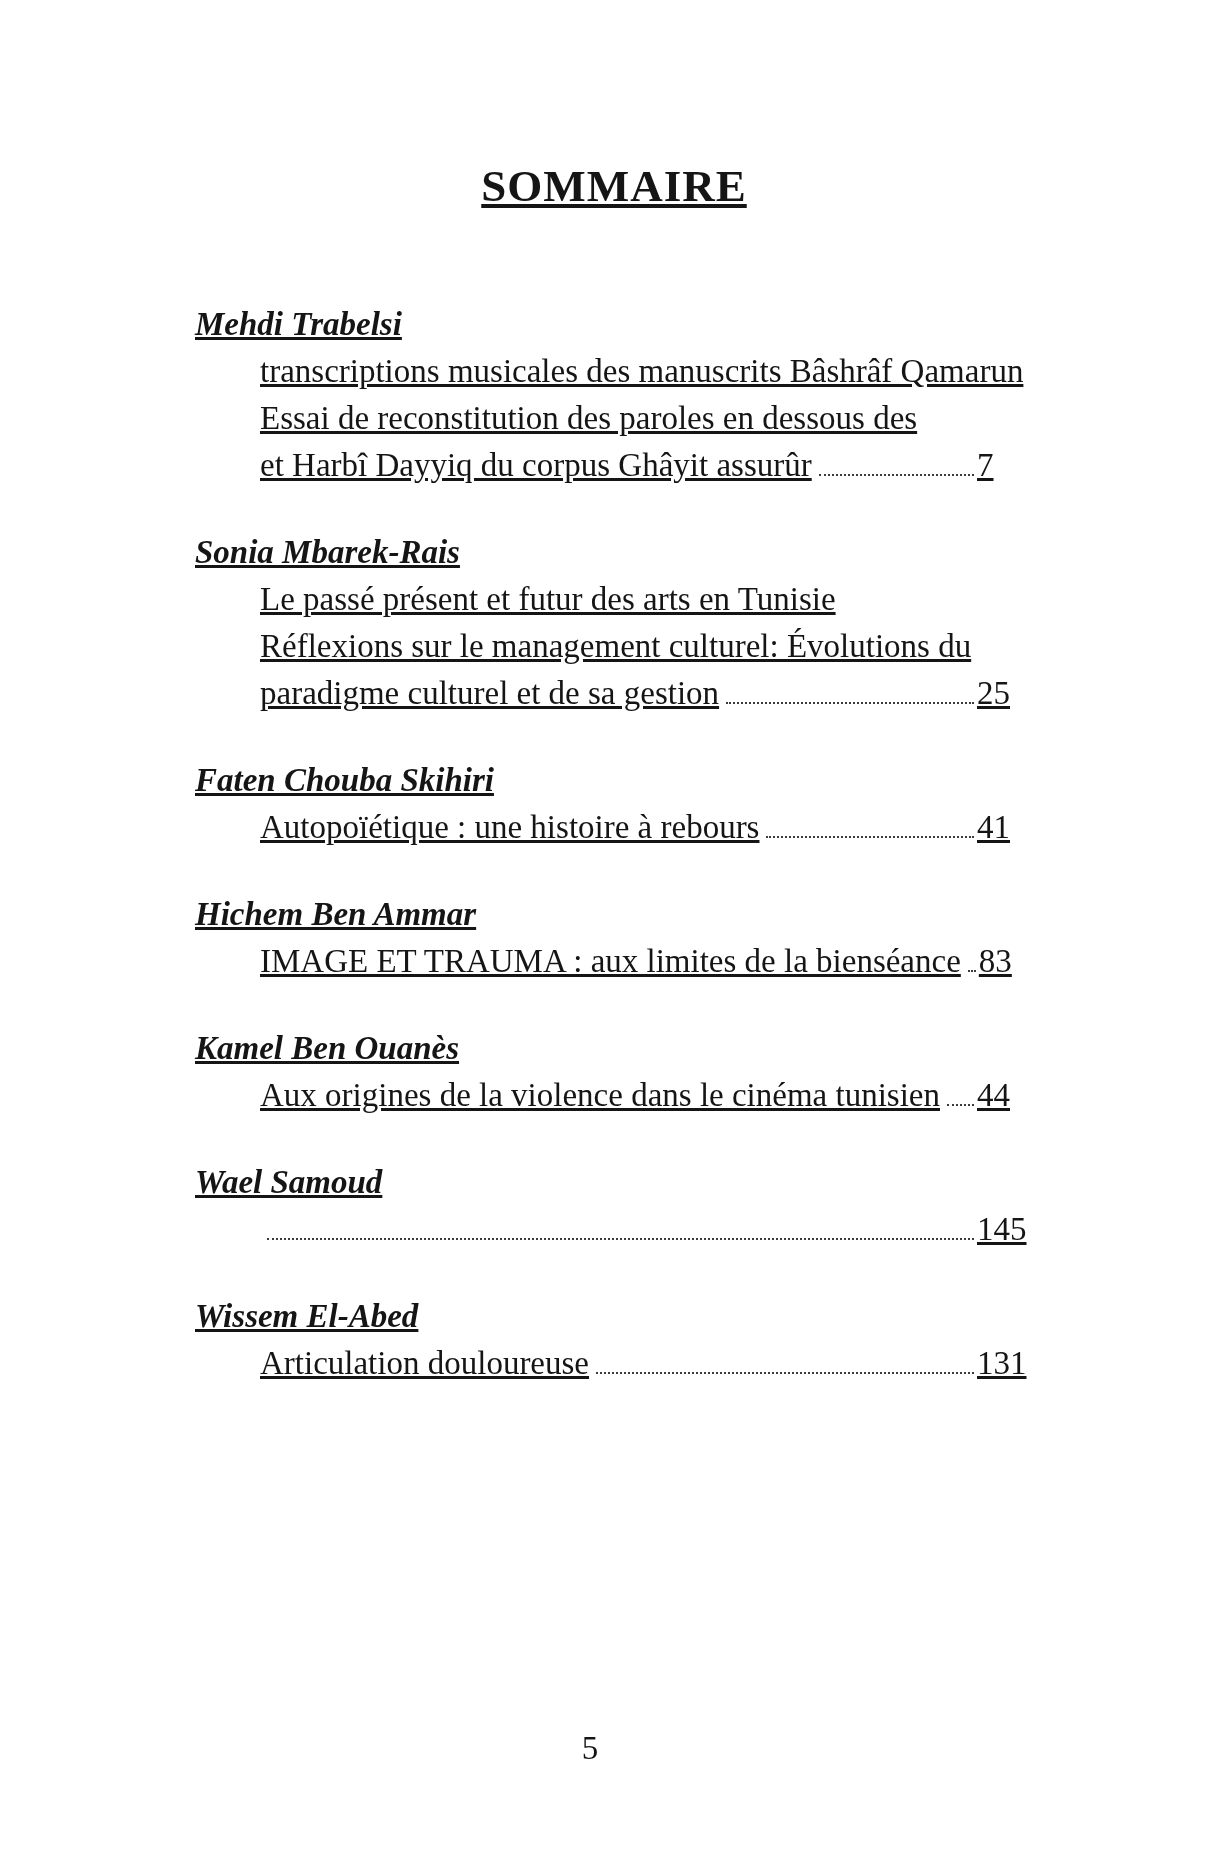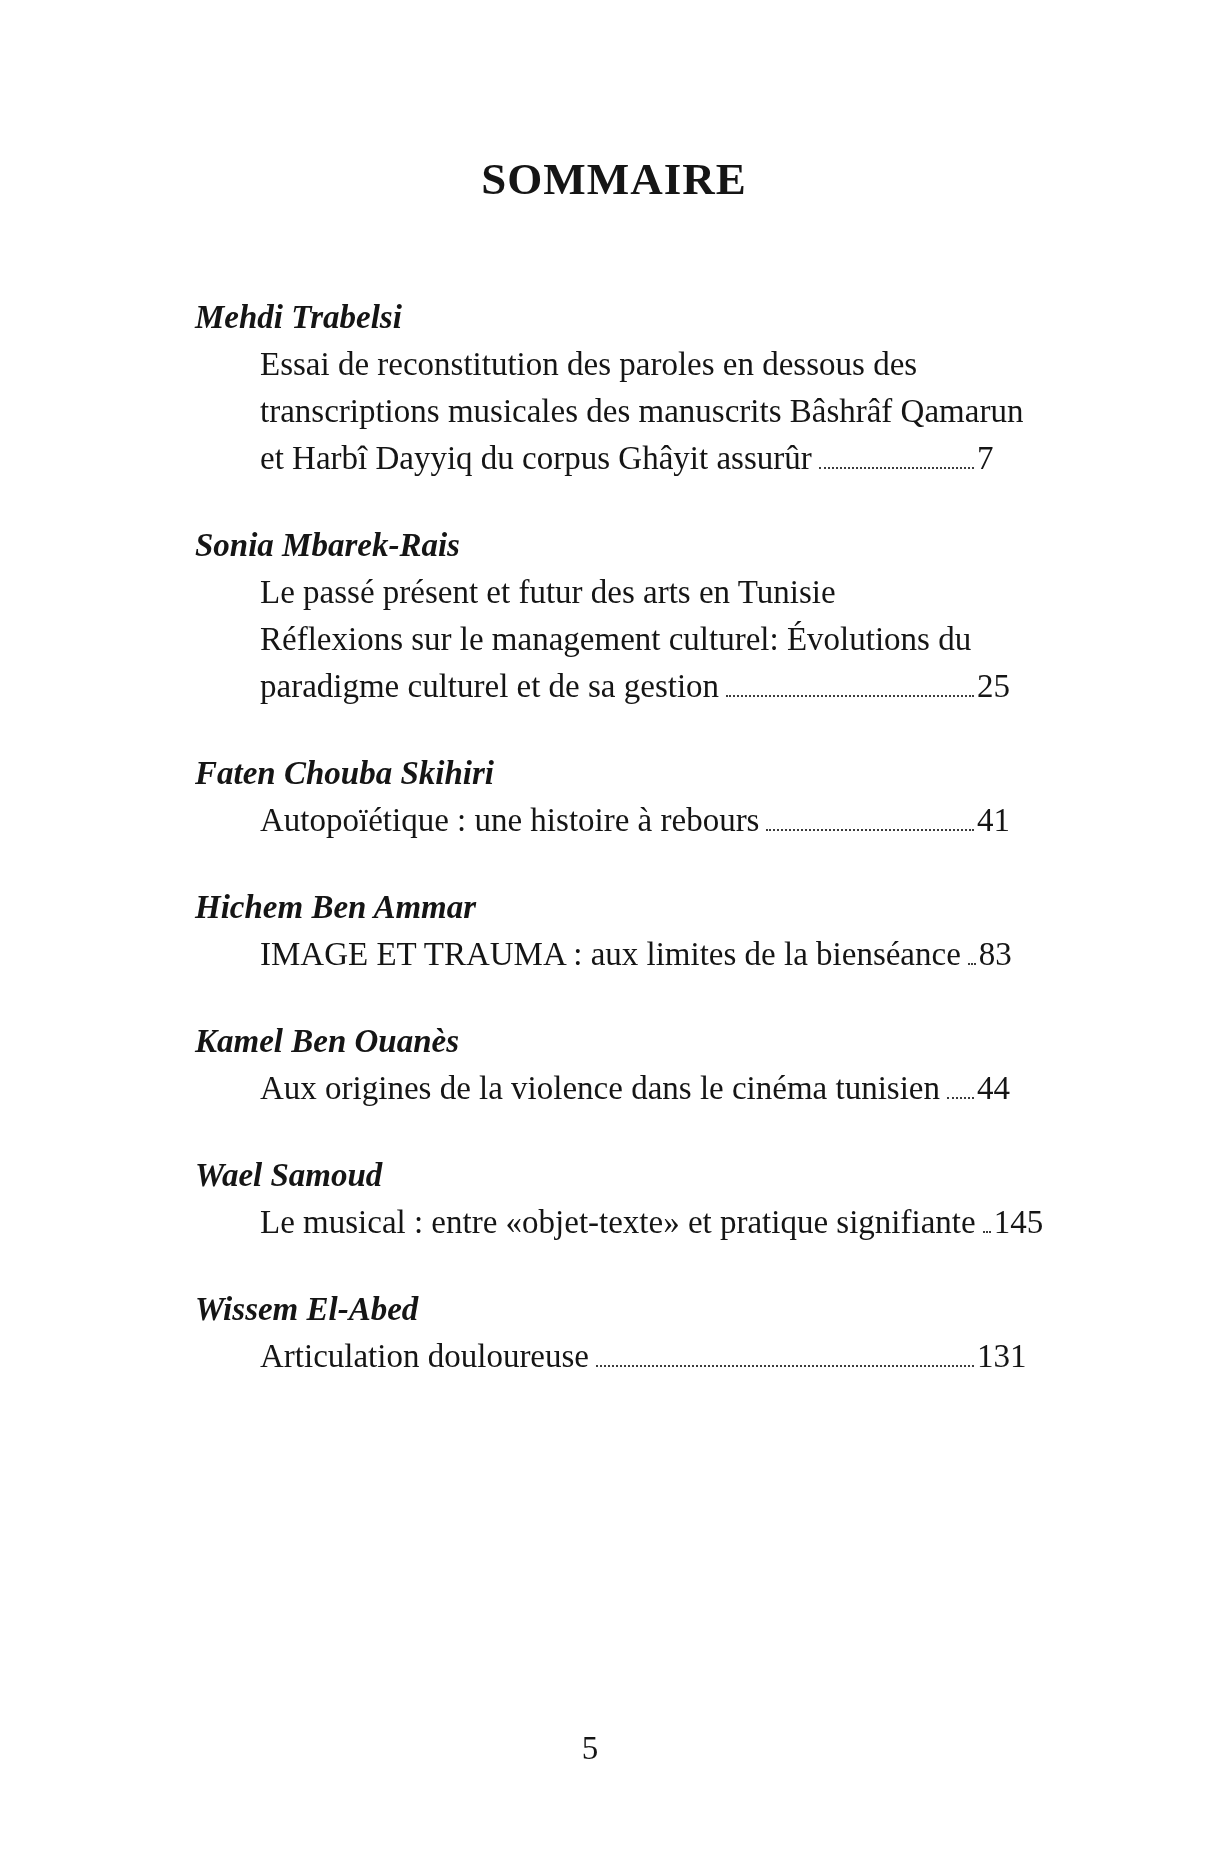--- a/index.html
+++ b/index.html
@@ -22,8 +22,9 @@
   .content {
     position: absolute;
     left: 195px;
-    top: 9px;
+    top: 16px;
     width: 838px;
+    text-decoration: underline;
   }
   .doc-title {
     margin: 148px 0 0 0;

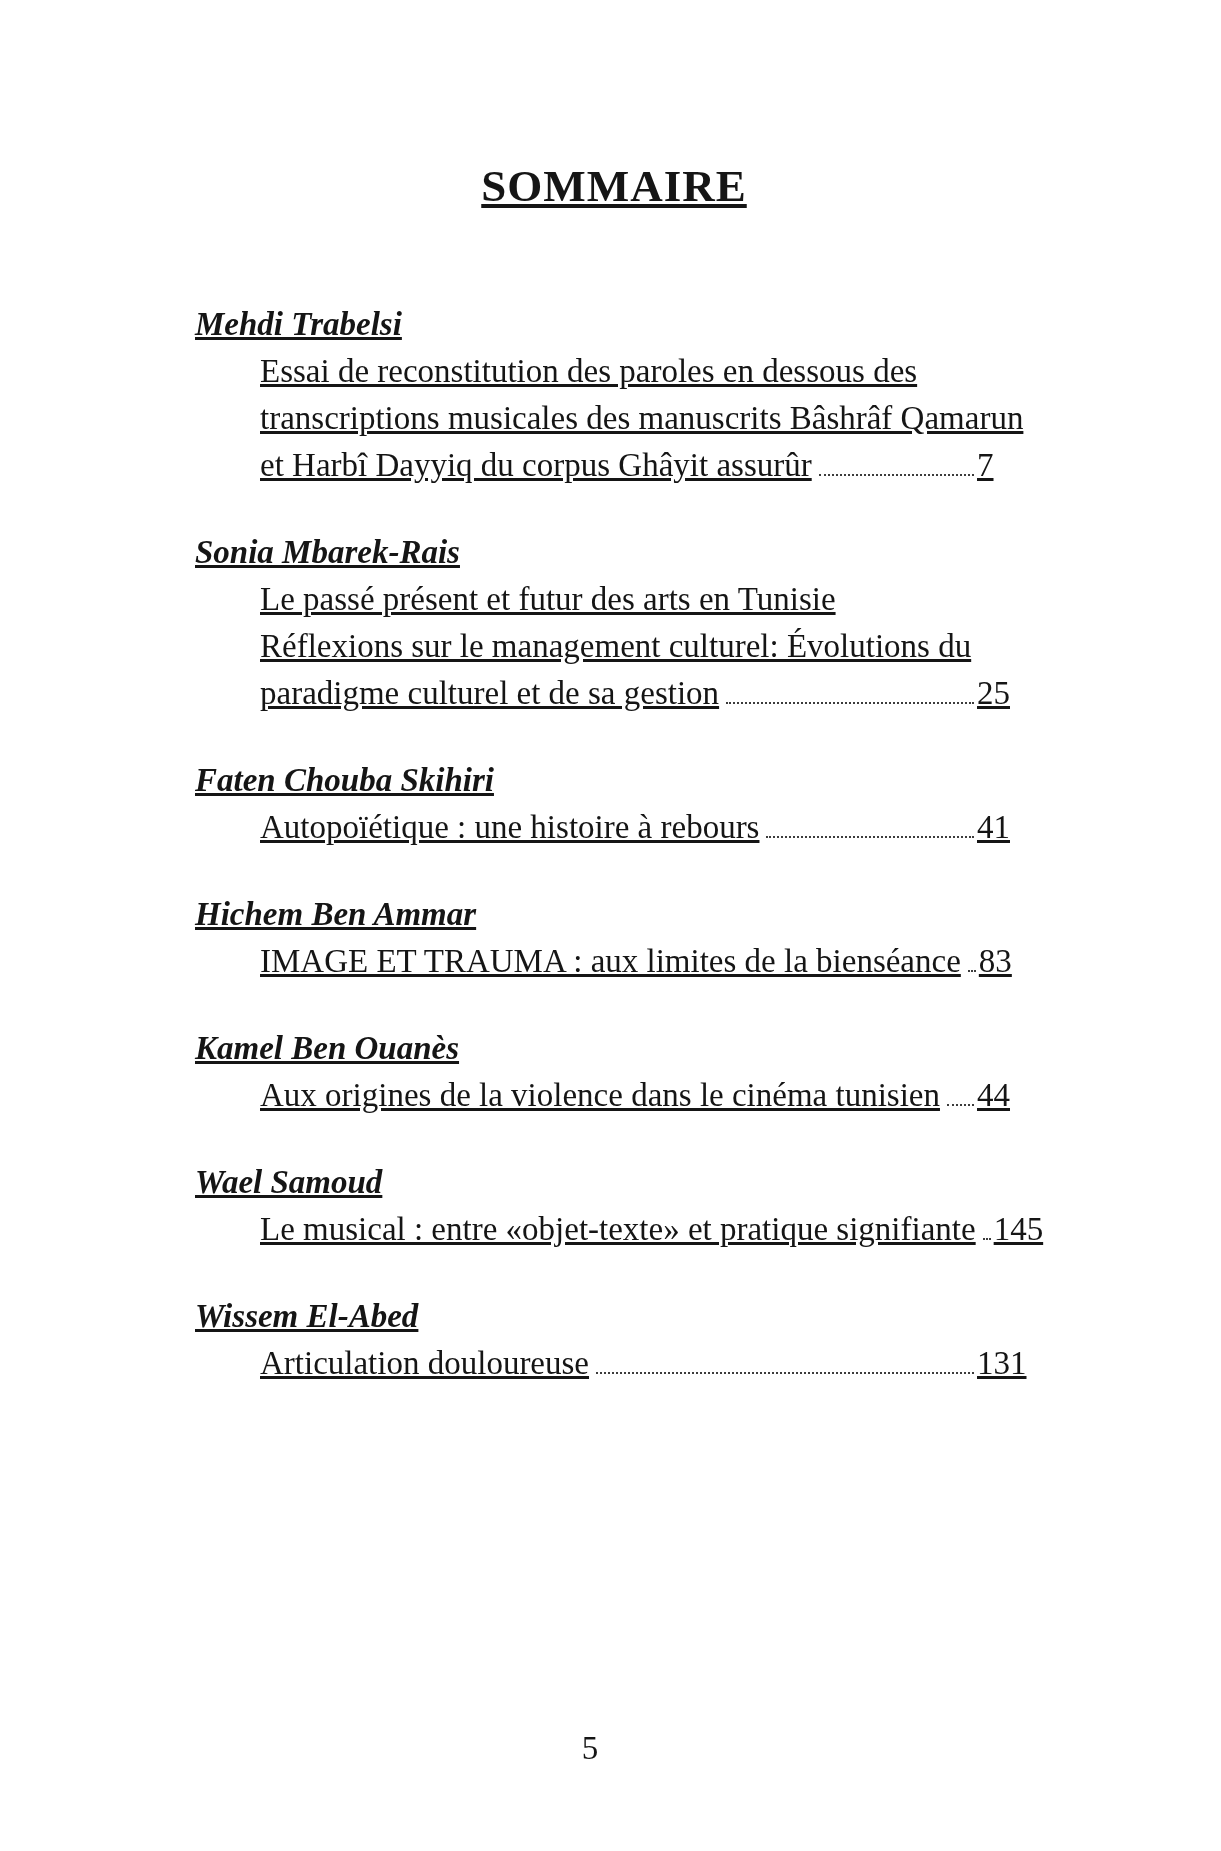--- a/index.html
+++ b/index.html
@@ -101,8 +101,8 @@
   <div class="entry">
     <div class="author">Mehdi Trabelsi</div>
     <div class="lines">
-      <div class="line">Essai de reconstitution des paroles en dessous des</div>
-            <div class="line">transcriptions musicales des manuscrits Bâshrâf Qamarun</div>
+      <div class="line">transcriptions musicales des manuscrits Bâshrâf Qamarun</div>
+            <div class="line">Essai de reconstitution des paroles en dessous des</div>
             <div class="final-line">
         <span class="final-text">et Harbî Dayyiq du corpus Ghâyit assurûr</span>
         <span class="leader"></span>

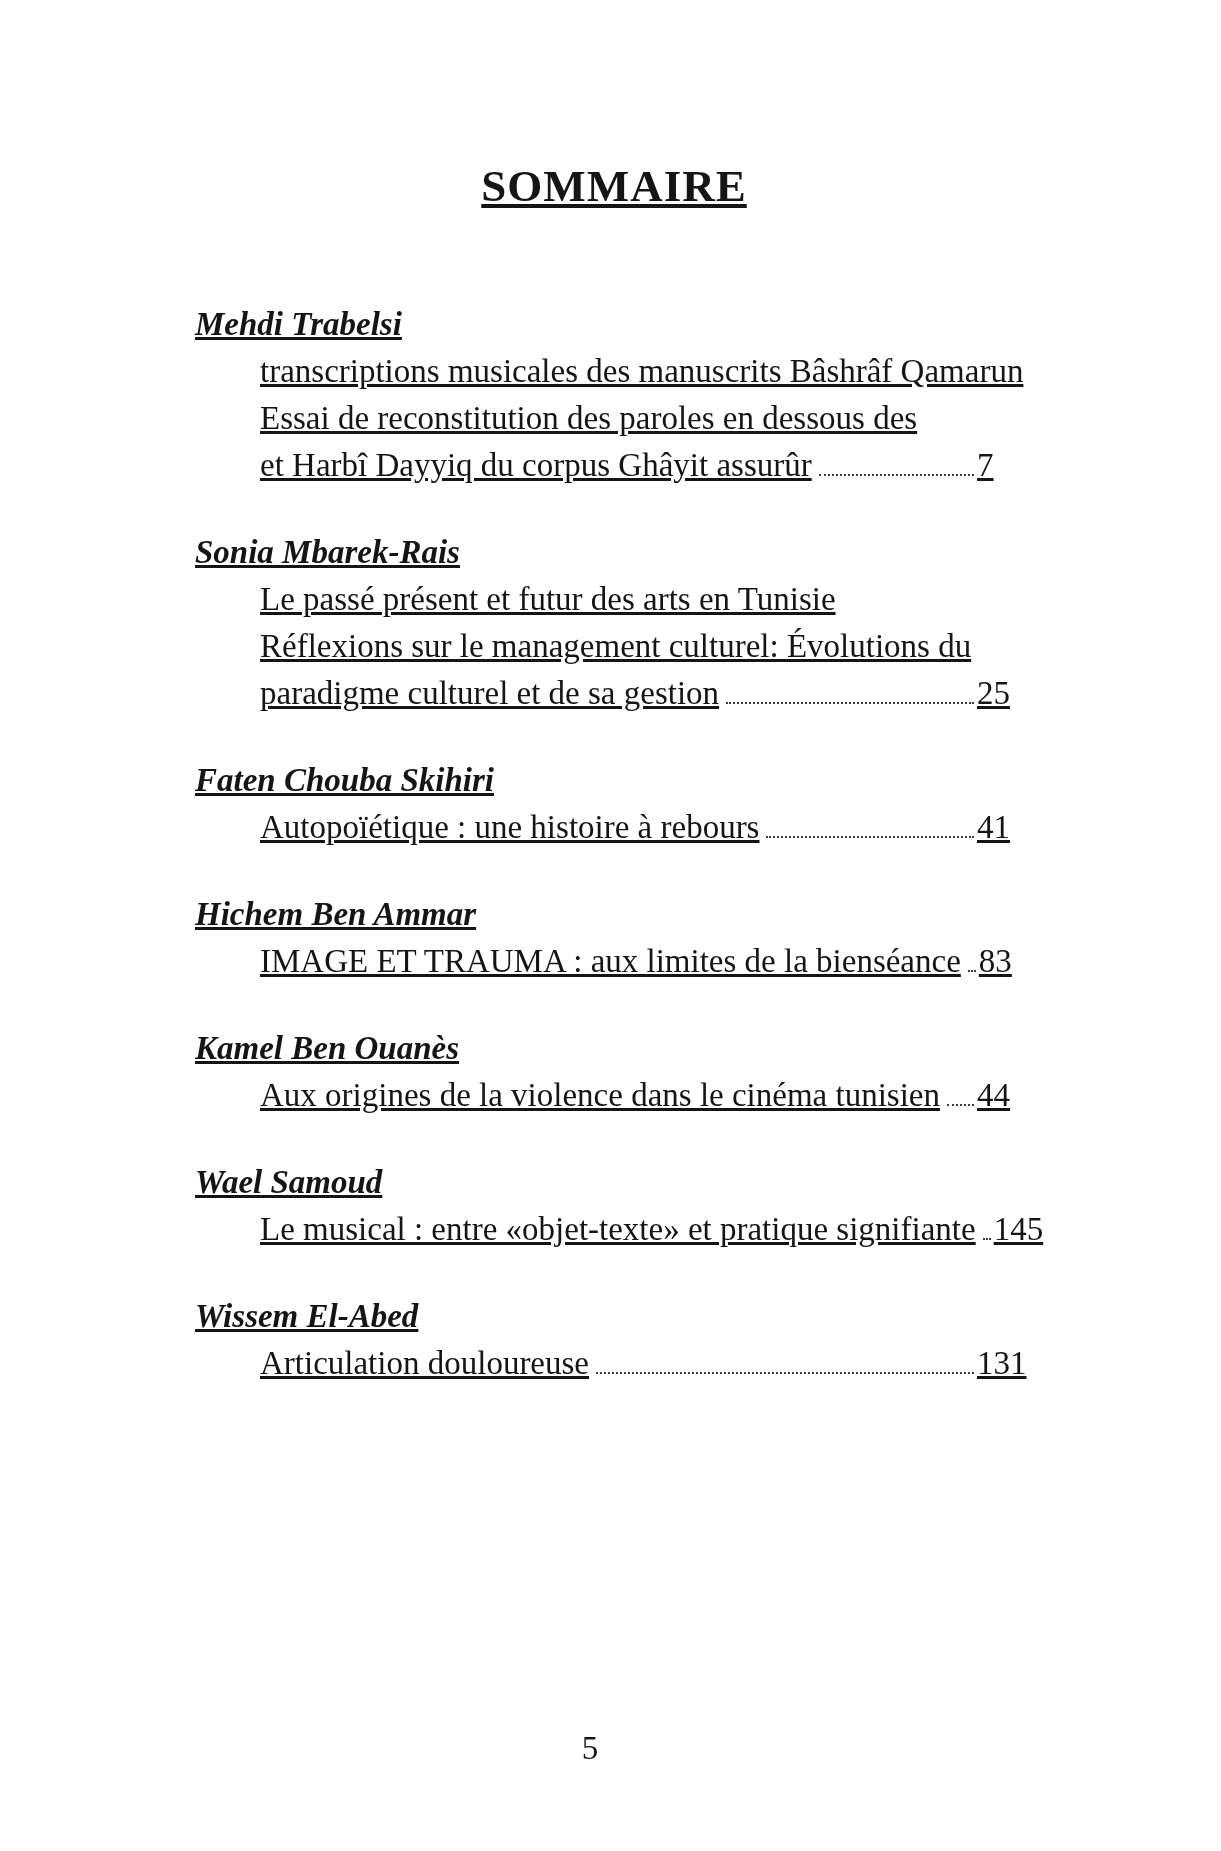--- a/index.html
+++ b/index.html
@@ -161,7 +161,6 @@
     <div class="author">Wael Samoud</div>
     <div class="lines">
       <div class="final-line">
-        <span class="final-text">Le musical : entre «objet-texte» et pratique signifiante</span>
         <span class="leader"></span>
         <span class="pagenum">145</span>
       </div>

